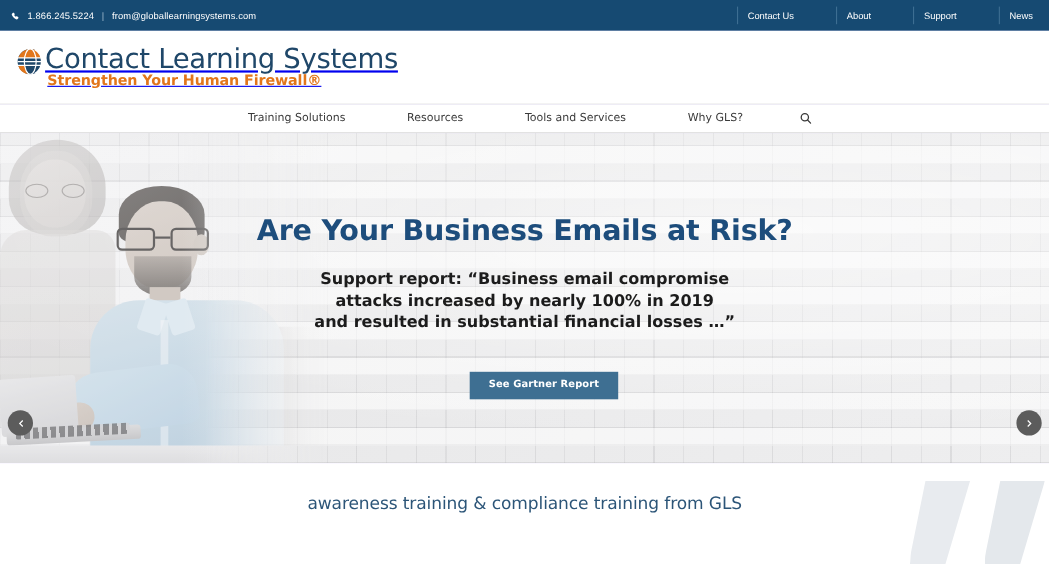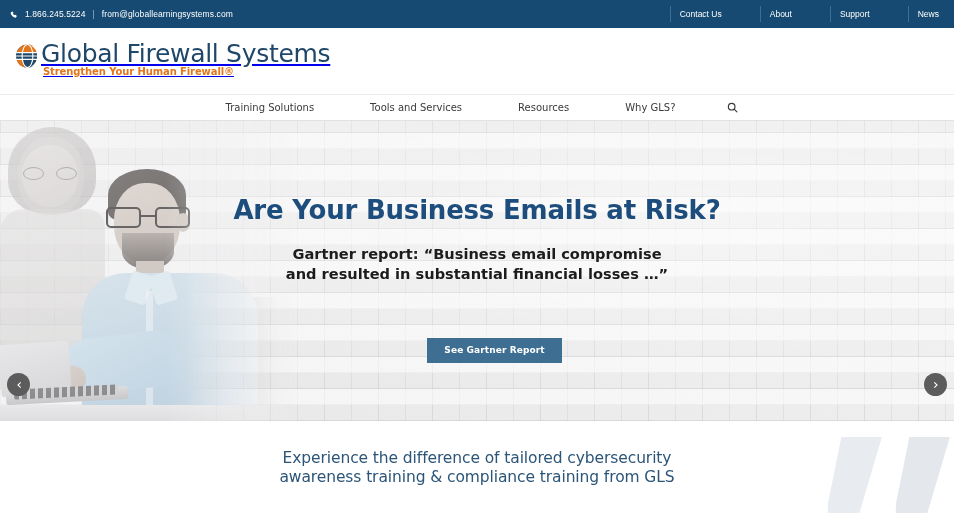--- a/index.html
+++ b/index.html
@@ -237,7 +237,7 @@
         </svg>
       </span>
       <span class="logo-text-wrap">
-        <span class="logo-title">Global Firewall Systems</span>
+        <span class="logo-title">Contact Learning Systems</span>
         <span class="logo-tag">Strengthen Your Human Firewall®</span>
       </span>
     </a>

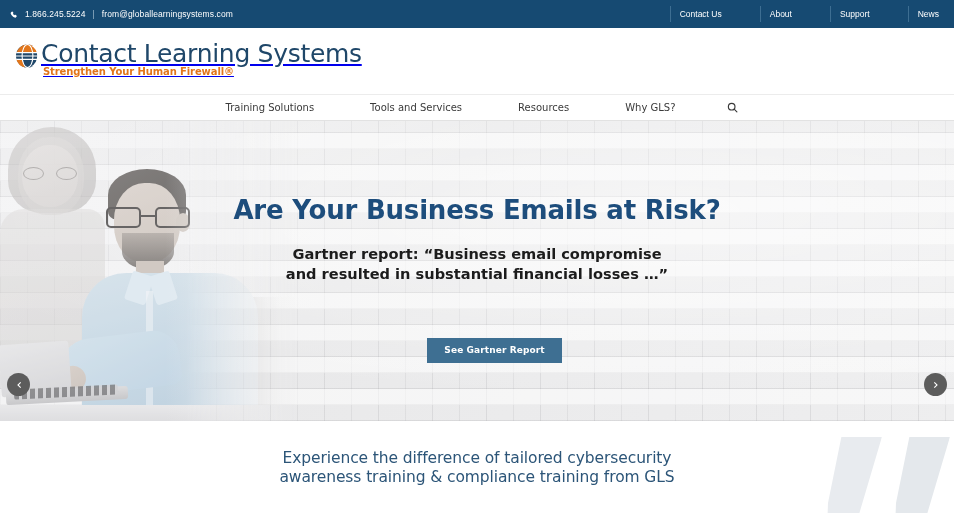--- a/index.html
+++ b/index.html
@@ -42,7 +42,7 @@
     font-family:"DejaVu Sans", sans-serif; font-weight:400; line-height:28px;
   }
   .logo-tag {
-    font-size:10px; color:#e2761b; font-weight:700; letter-spacing:-0.1px;
+    font-size:13px; color:#e2761b; font-weight:700; letter-spacing:-0.1px;
     margin-top:-2px; margin-left:2px;
     font-family:"DejaVu Sans", sans-serif;
   }

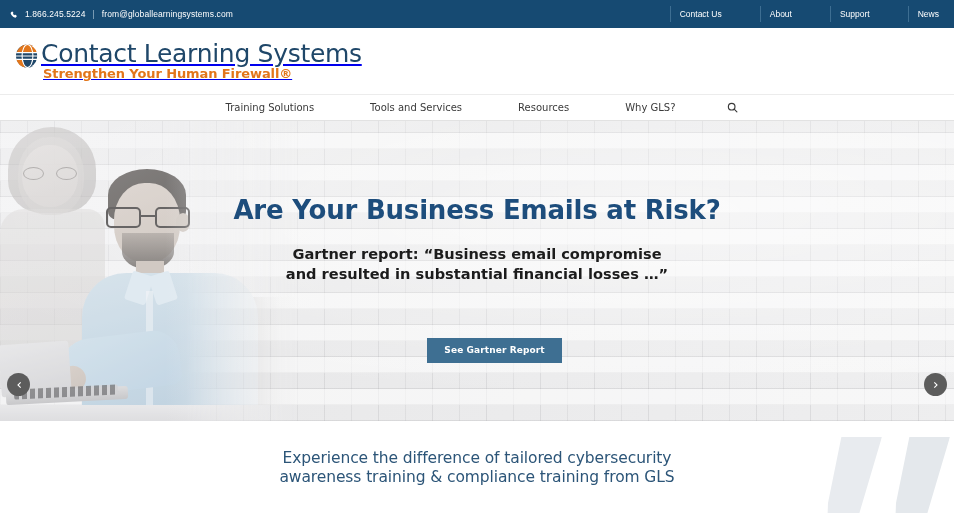--- a/index.html
+++ b/index.html
@@ -245,8 +245,8 @@
 
   <nav class="mainnav">
     <a class="nav-item" href="#">Training Solutions</a>
+    <a class="nav-item" href="#">Resources</a>
     <a class="nav-item" href="#">Tools and Services</a>
-    <a class="nav-item" href="#">Resources</a>
     <a class="nav-item" href="#">Why GLS?</a>
     <span class="nav-search">
       <svg width="11" height="11" viewBox="0 0 16 16" fill="none" stroke="#3a3a3a" stroke-width="1.7">

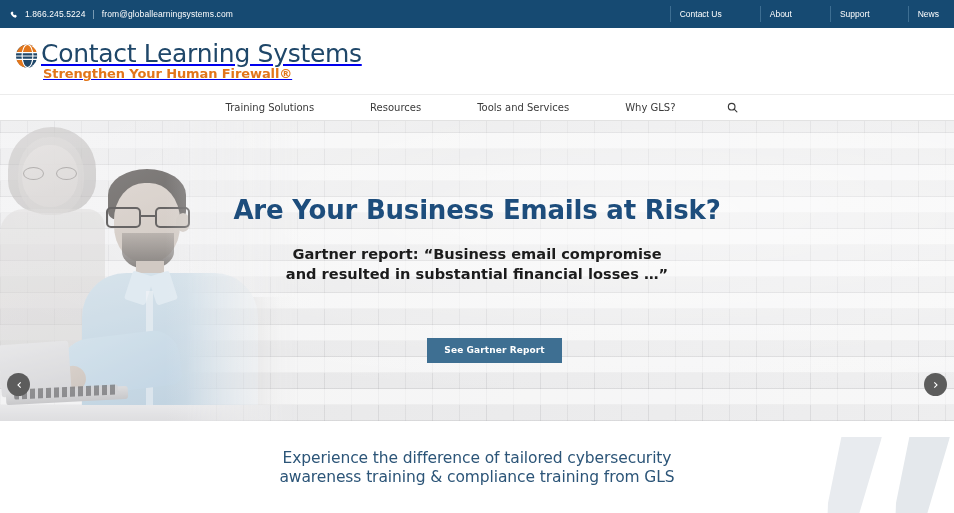--- a/index.html
+++ b/index.html
@@ -300,7 +300,7 @@
     <div class="hero-content">
       <h1 class="hero-title">Are Your Business Emails at Risk?</h1>
       <div class="hero-sub">
-        <span class="ln">Gartner report: “Business email compromise</span>
+        <span class="ln">Support report: “Business email compromise</span>
         <span class="ln">and resulted in substantial financial losses …”</span>
       </div>
       <div class="hero-btn-wrap">

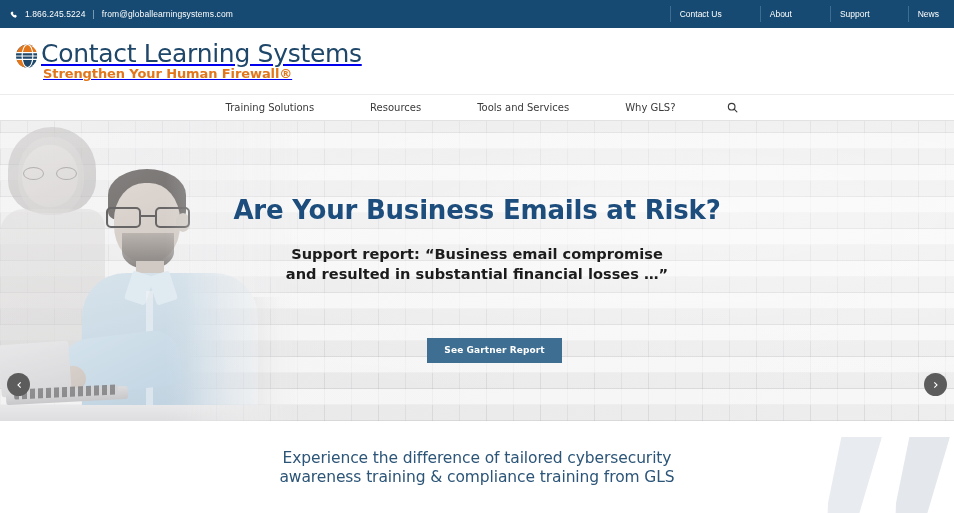--- a/index.html
+++ b/index.html
@@ -301,6 +301,7 @@
       <h1 class="hero-title">Are Your Business Emails at Risk?</h1>
       <div class="hero-sub">
         <span class="ln">Support report: “Business email compromise</span>
+        <span class="ln">attacks increased by nearly 100% in 2019</span>
         <span class="ln">and resulted in substantial financial losses …”</span>
       </div>
       <div class="hero-btn-wrap">

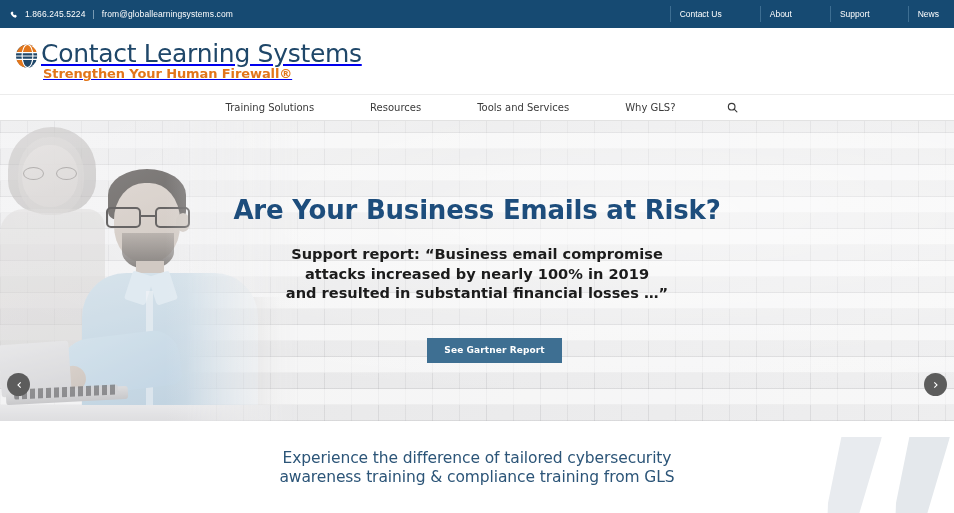--- a/index.html
+++ b/index.html
@@ -327,7 +327,6 @@
       <div class="qmark second"></div>
     </div>
     <h2 class="promo-heading">
-      <span class="ln">Experience the difference of tailored cybersecurity</span>
       <span class="ln">awareness training &amp; compliance training from GLS</span>
     </h2>
   </section>

